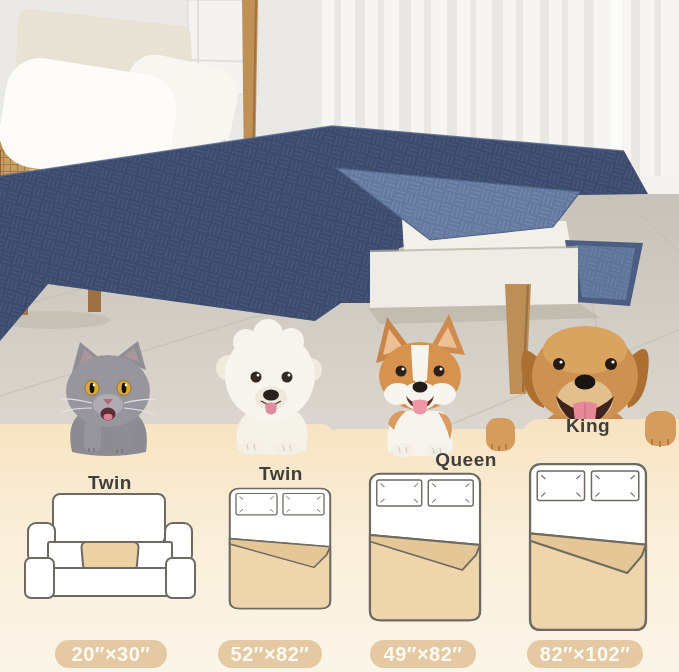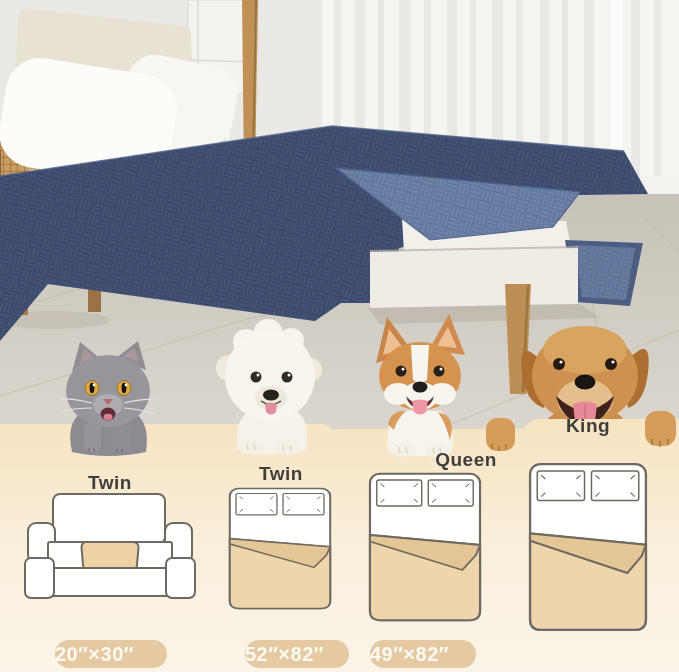--- a/index.html
+++ b/index.html
@@ -28,7 +28,7 @@
   .size-pill{
     position:absolute;z-index:7;top:640px;height:28px;line-height:28px;
     transform:translateX(-50%);border-radius:14px;background:#e4c9a2;
-    color:#fdfaf2;font-size:20px;font-weight:700;
+    color:#fdfaf2;font-size:20px;font-weight:700;text-align:center;
     letter-spacing:.5px;white-space:nowrap;
   }
   #pill-sofa{left:111px;width:112px;}

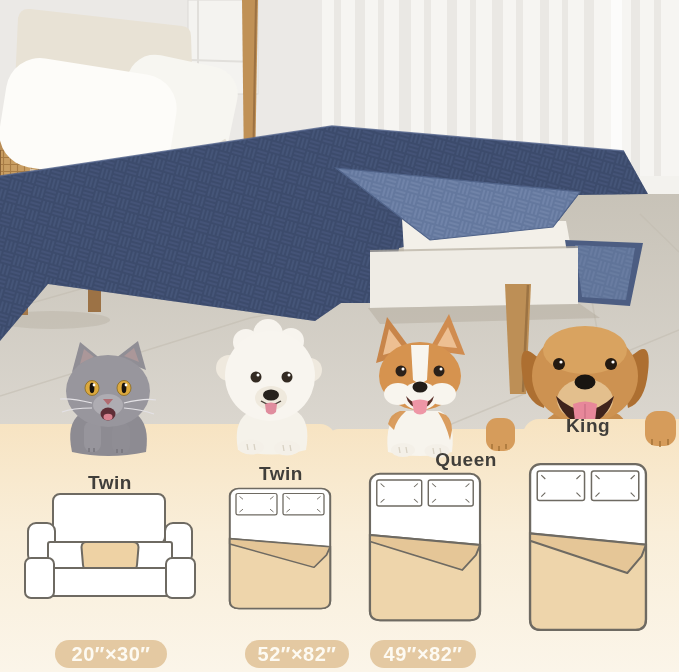--- a/index.html
+++ b/index.html
@@ -32,7 +32,7 @@
     letter-spacing:.5px;white-space:nowrap;
   }
   #pill-sofa{left:111px;width:112px;}
-  #pill-twin{left:297px;width:104px;}
+  #pill-twin{left:270px;width:104px;}
   #pill-queen{left:423px;width:106px;}
   #pill-king{left:585px;width:116px;}
 </style>

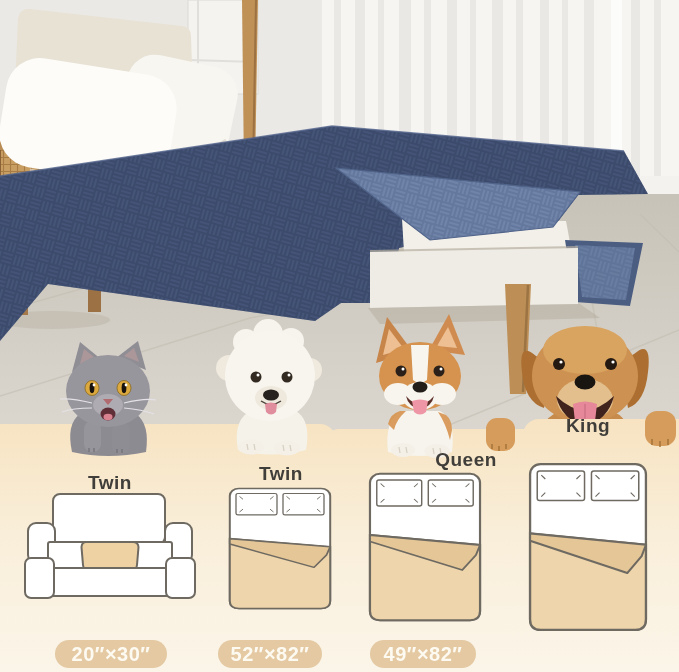--- a/index.html
+++ b/index.html
@@ -325,6 +325,7 @@
   <div id="pill-sofa" class="size-pill">20″×30″</div>
   <div id="pill-twin" class="size-pill">52″×82″</div>
   <div id="pill-queen" class="size-pill">49″×82″</div>
+  <div id="pill-king" class="size-pill">82″×102″</div>
 
 </div>
 

